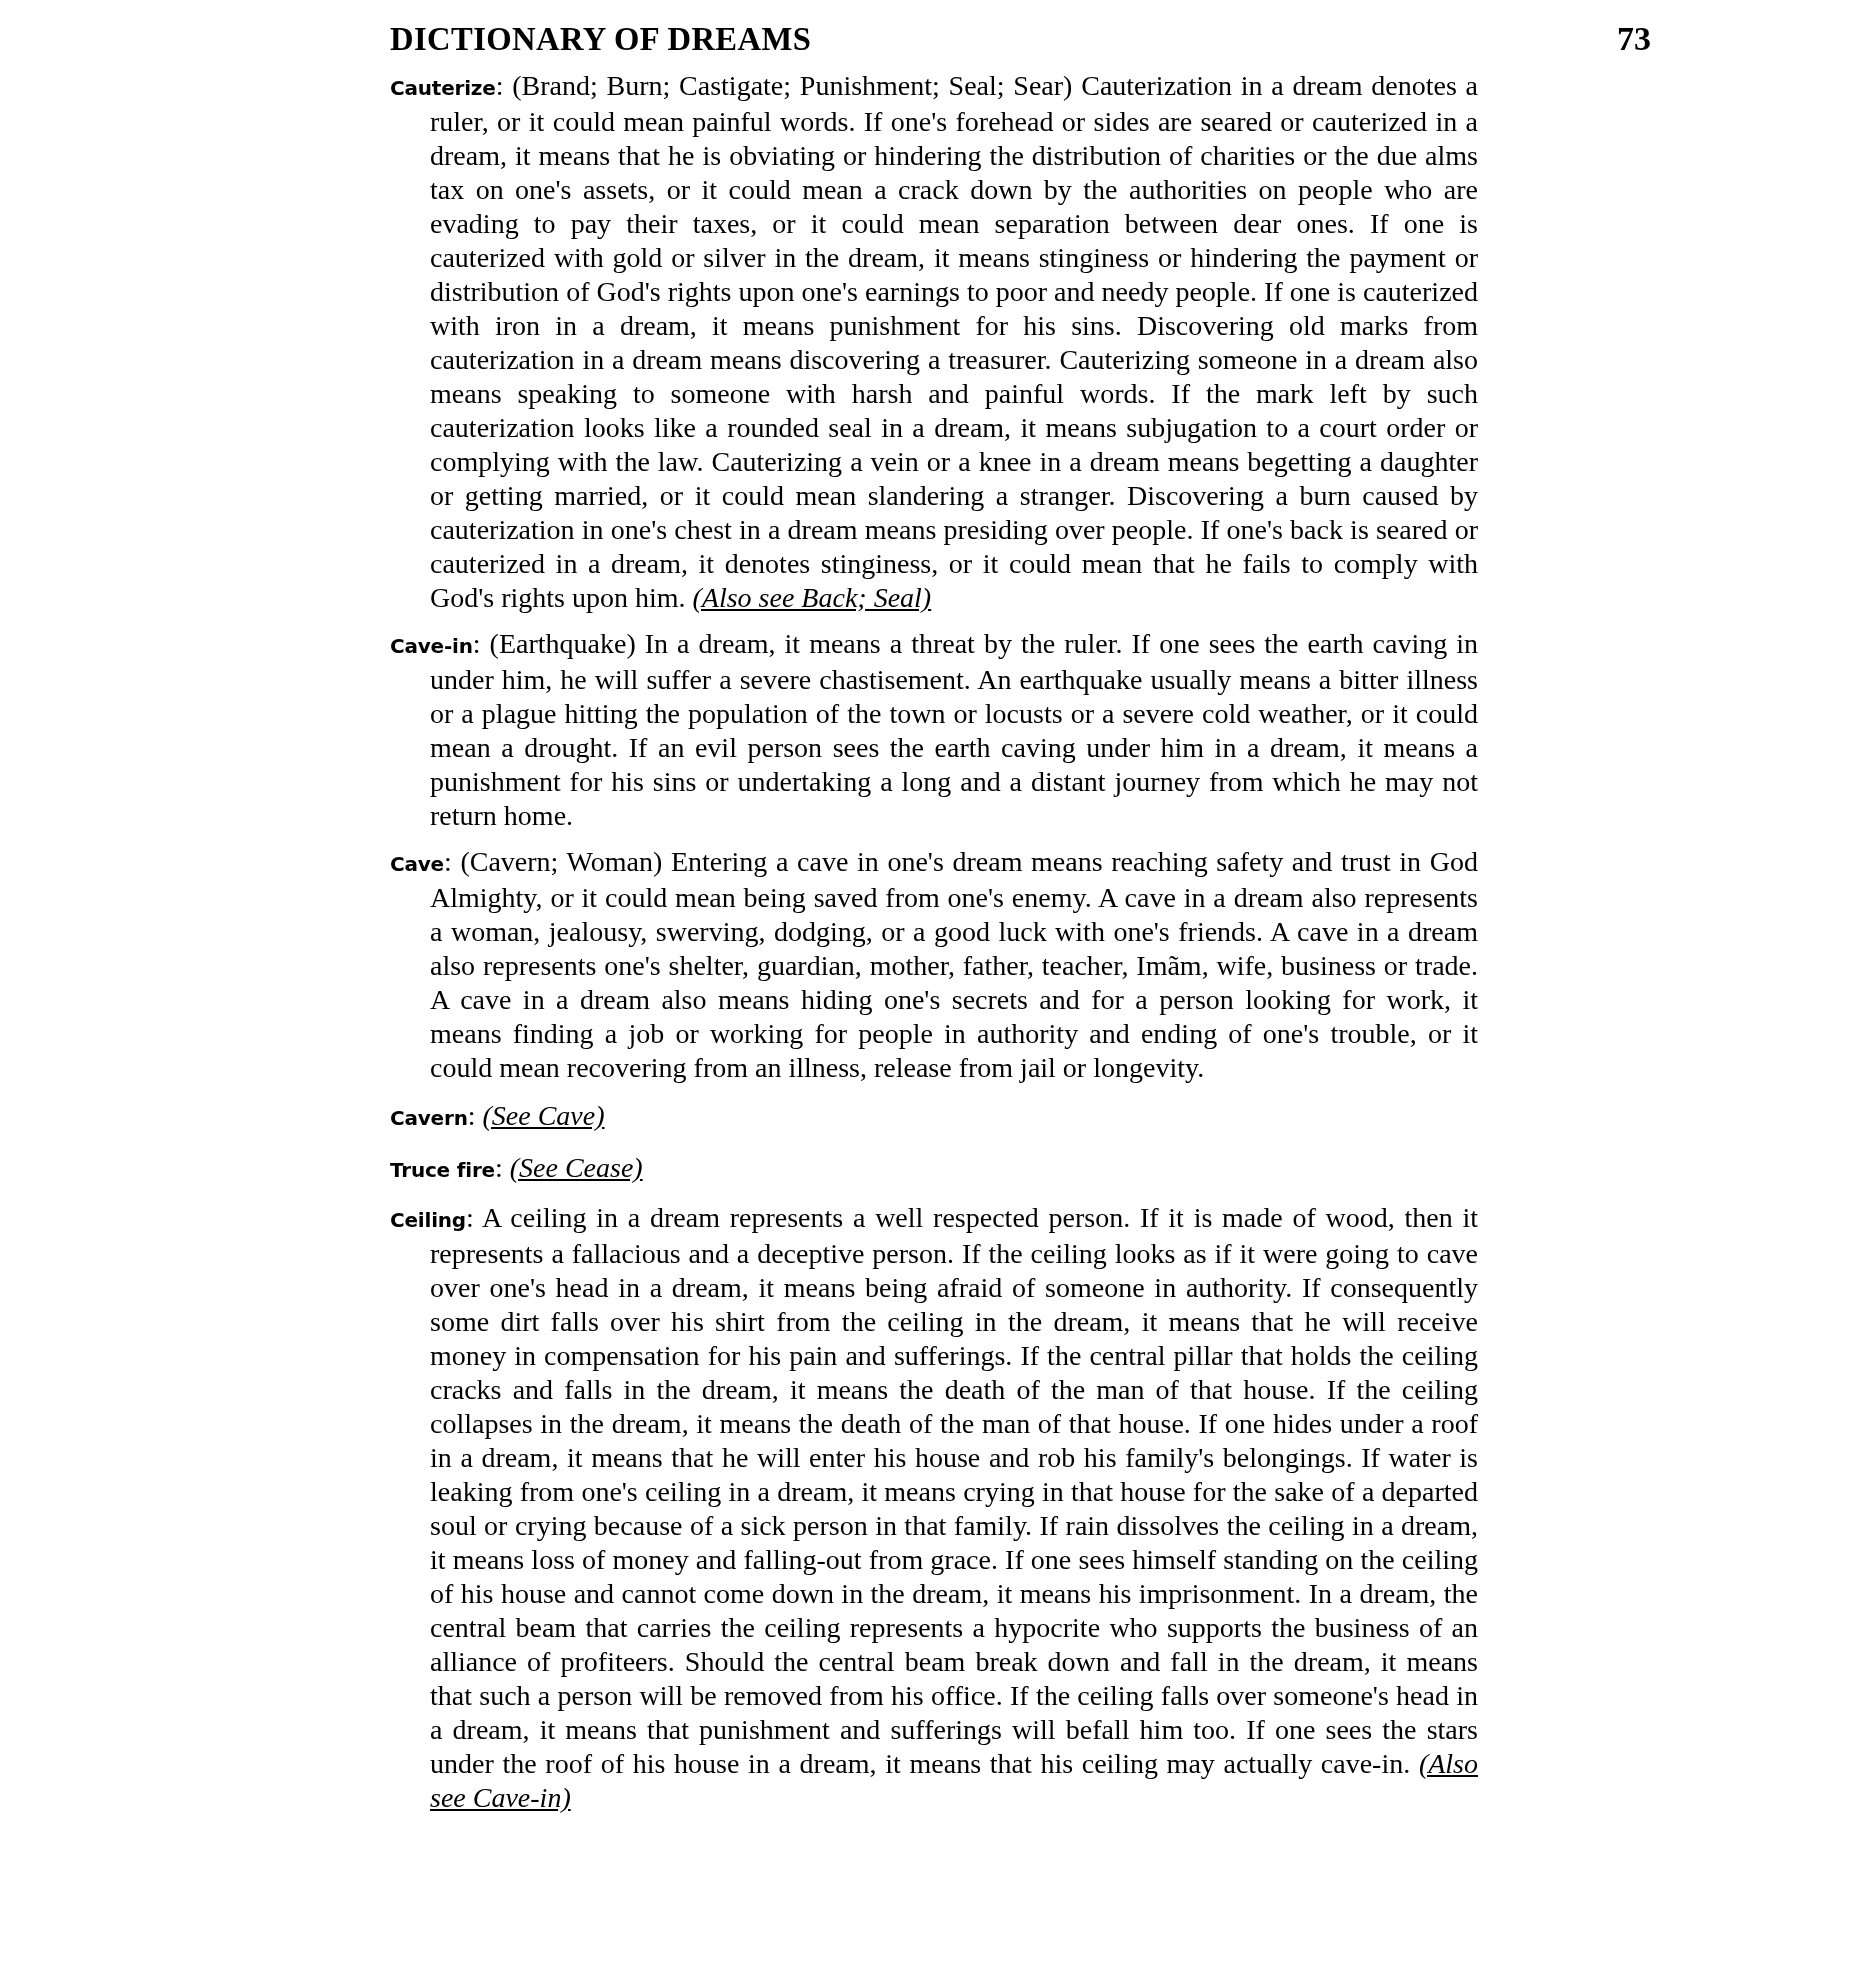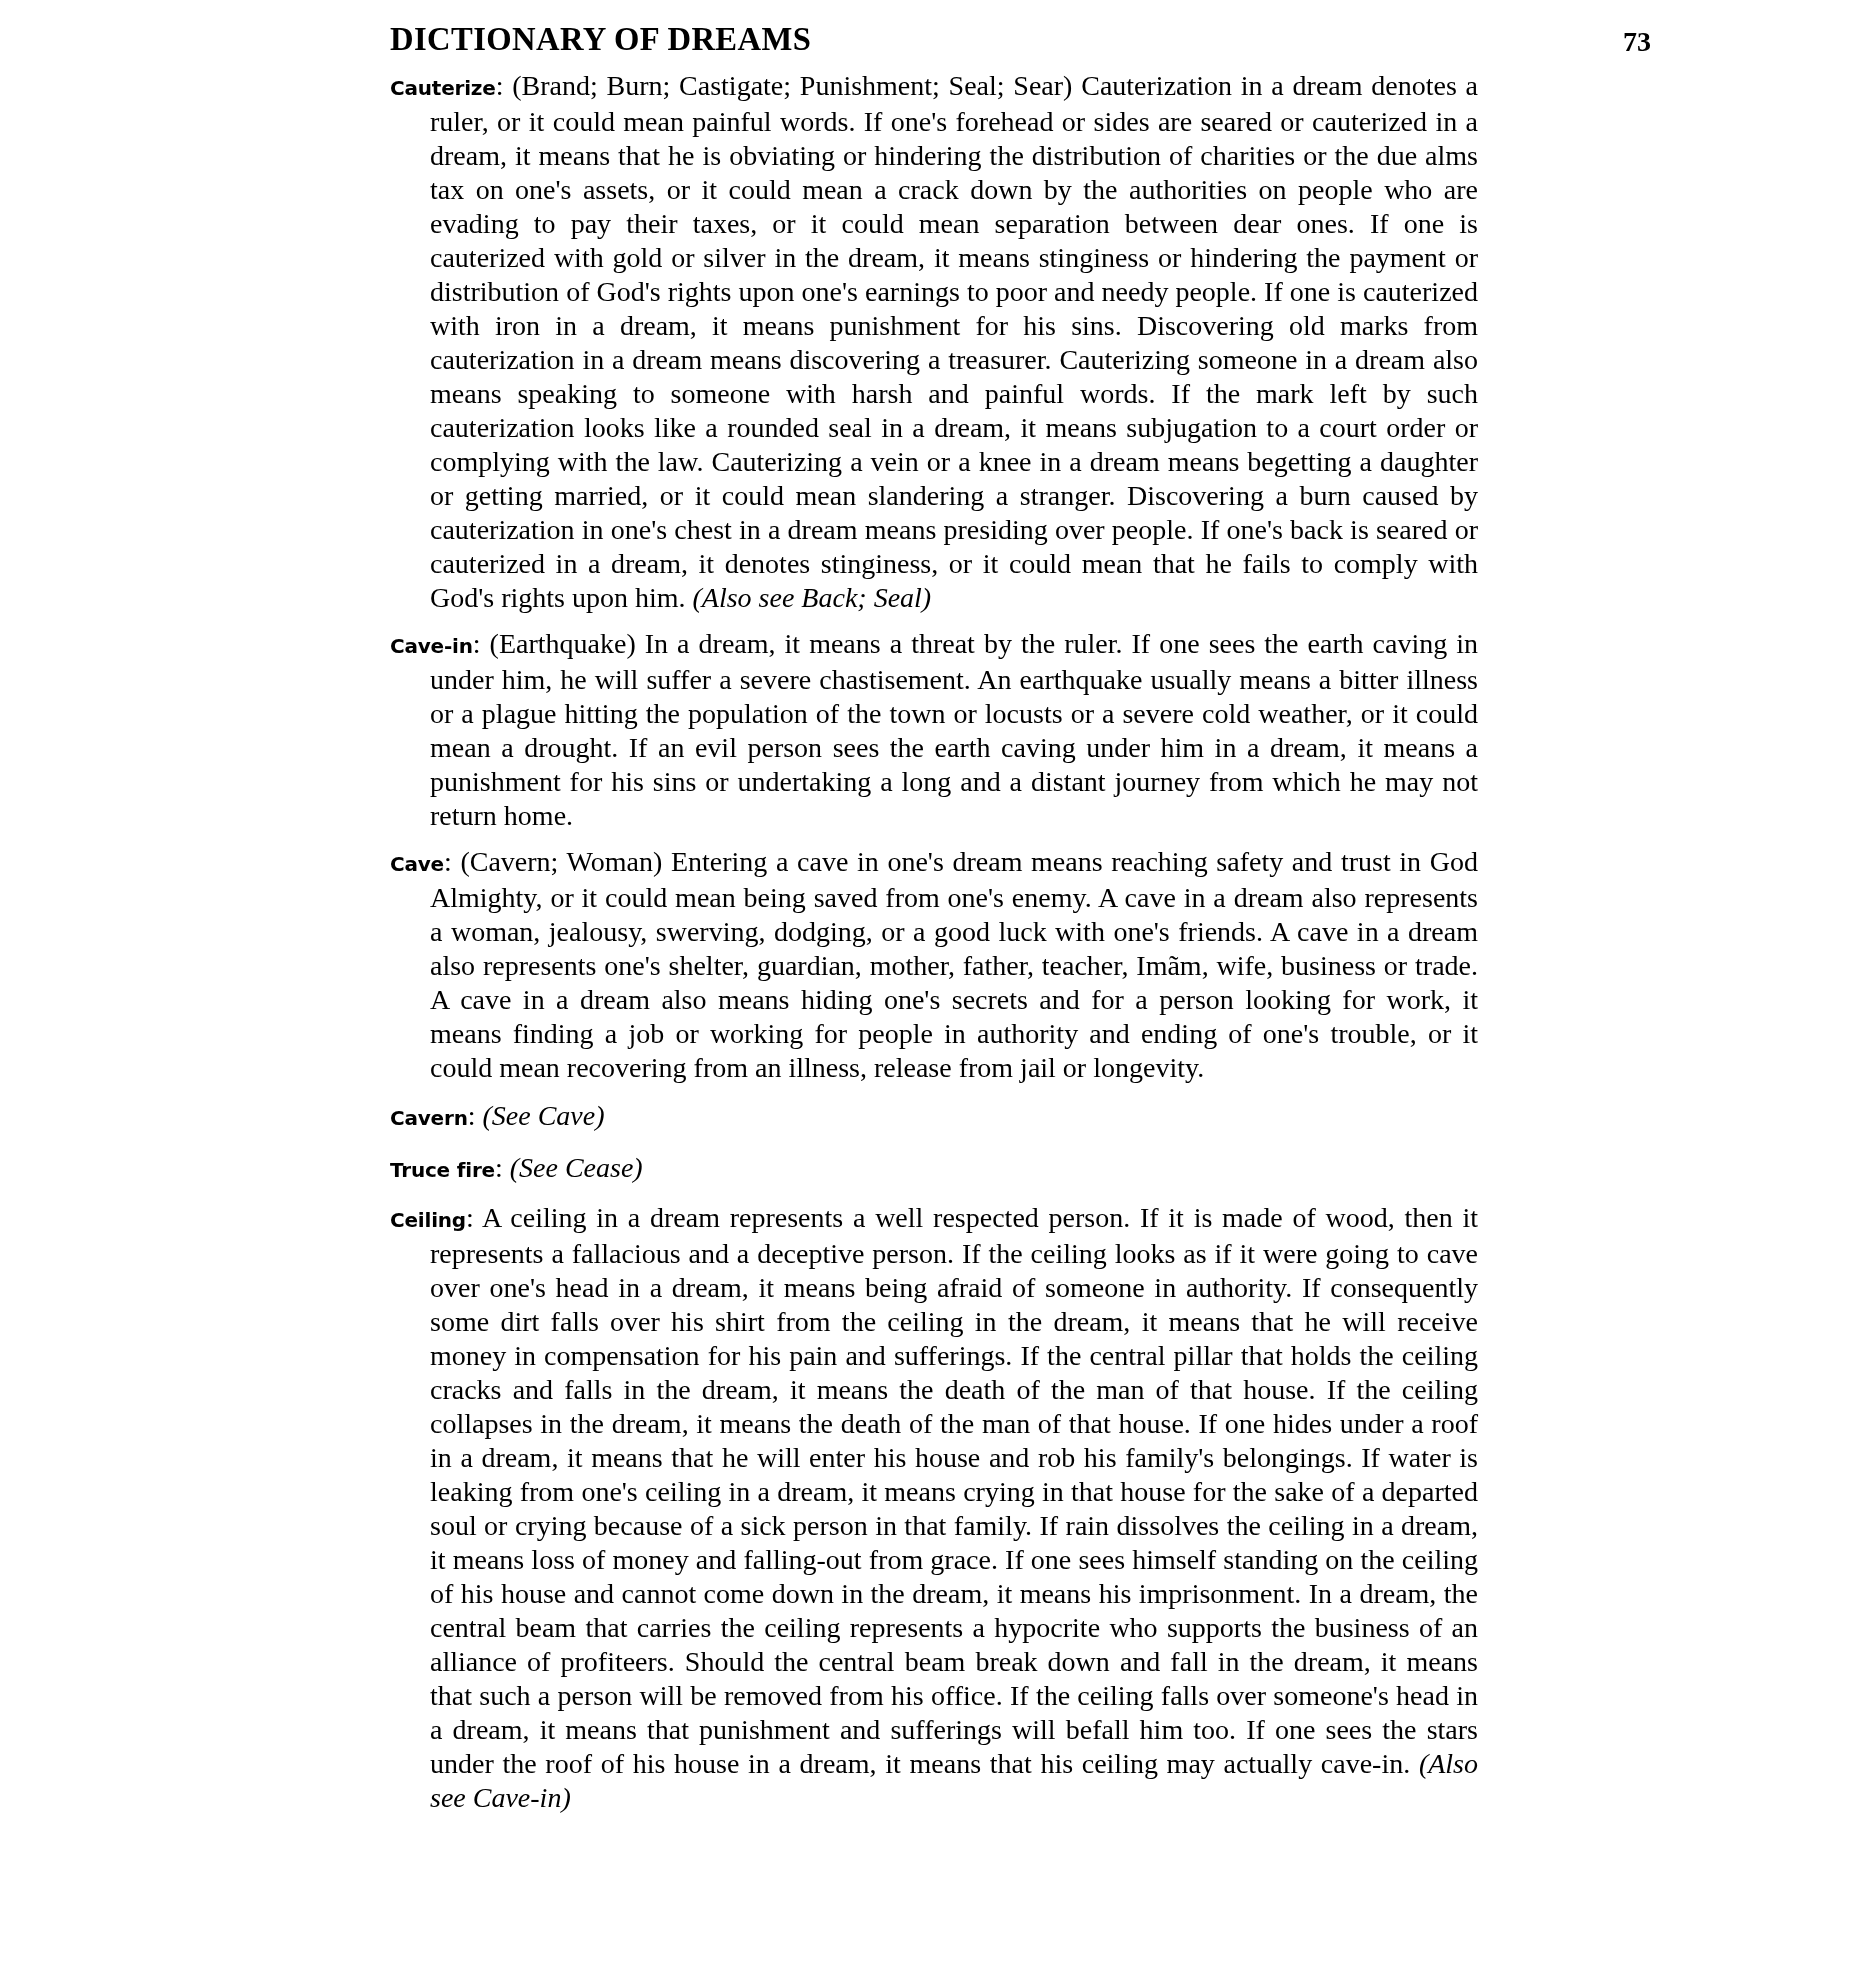--- a/index.html
+++ b/index.html
@@ -40,7 +40,7 @@
   .head-folio {
     font-family: "Liberation Serif", "DejaVu Serif", serif;
     font-weight: bold;
-    font-size: 28px;
+    font-size: 34px;
     white-space: nowrap;
   }
 

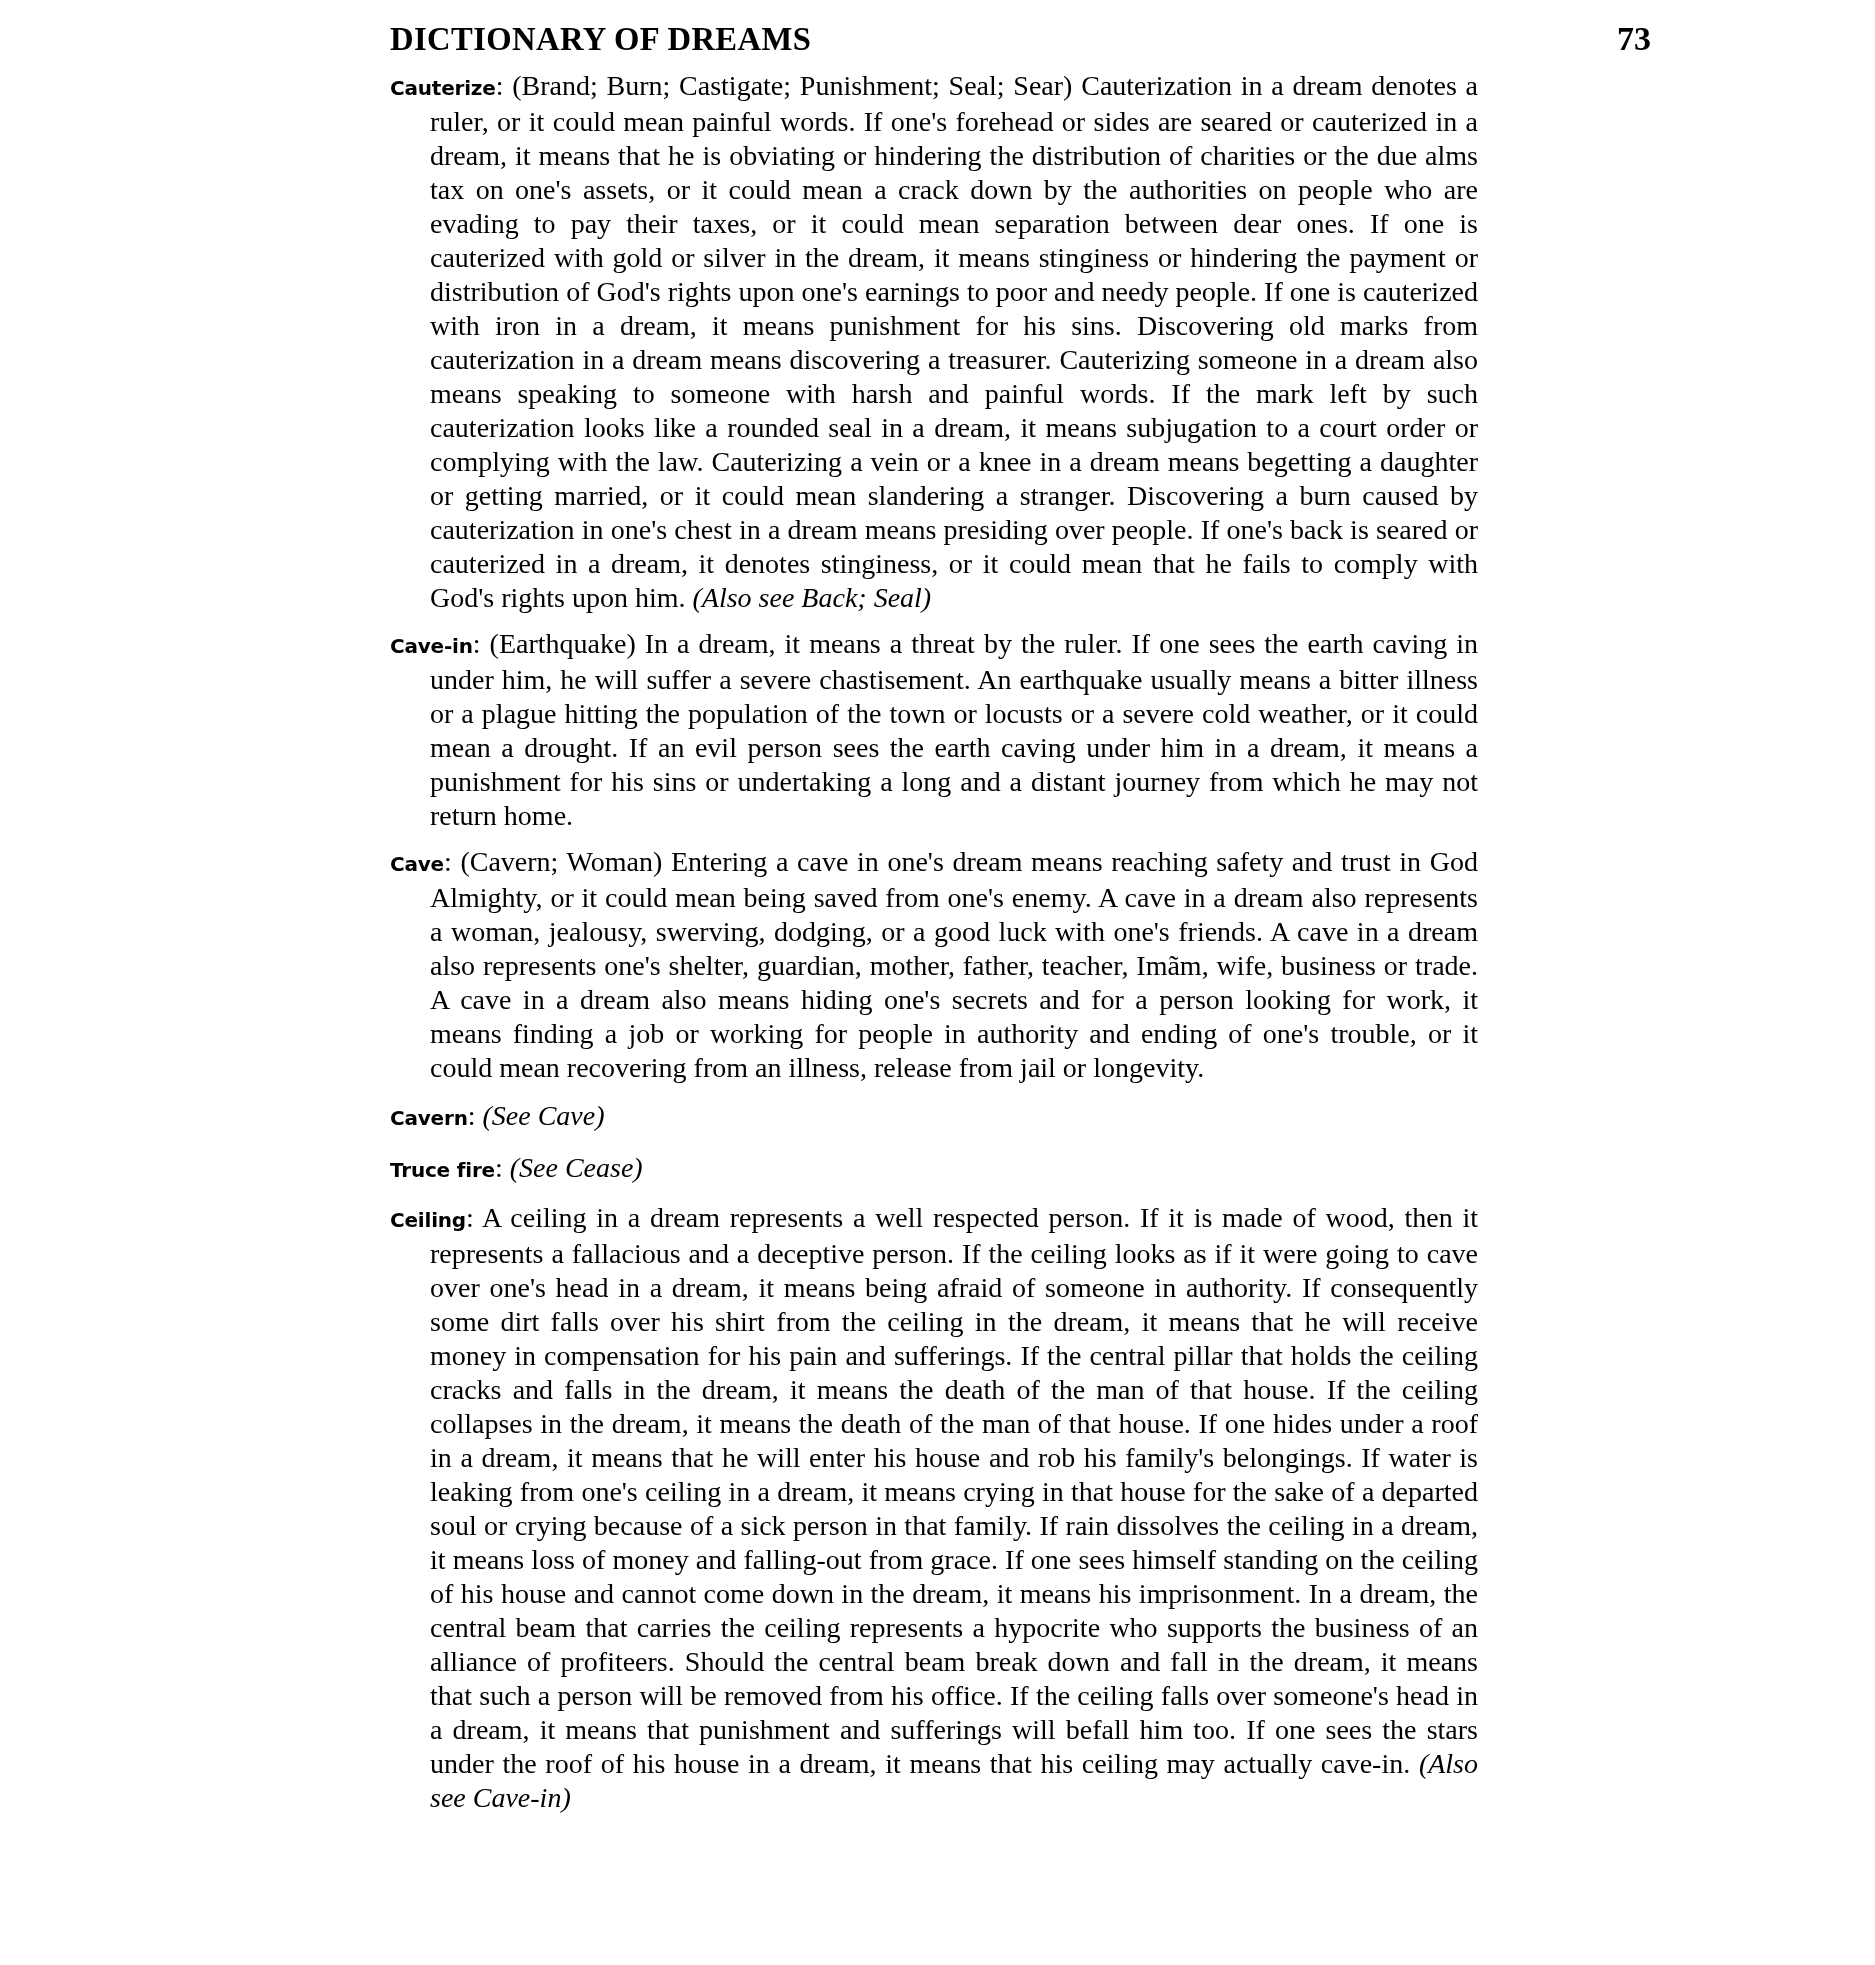--- a/index.html
+++ b/index.html
@@ -73,6 +73,7 @@
   }
   .ital {
     font-style: italic;
+    text-decoration: underline;
   }
   .short-entry {
     font-size: 28px;

